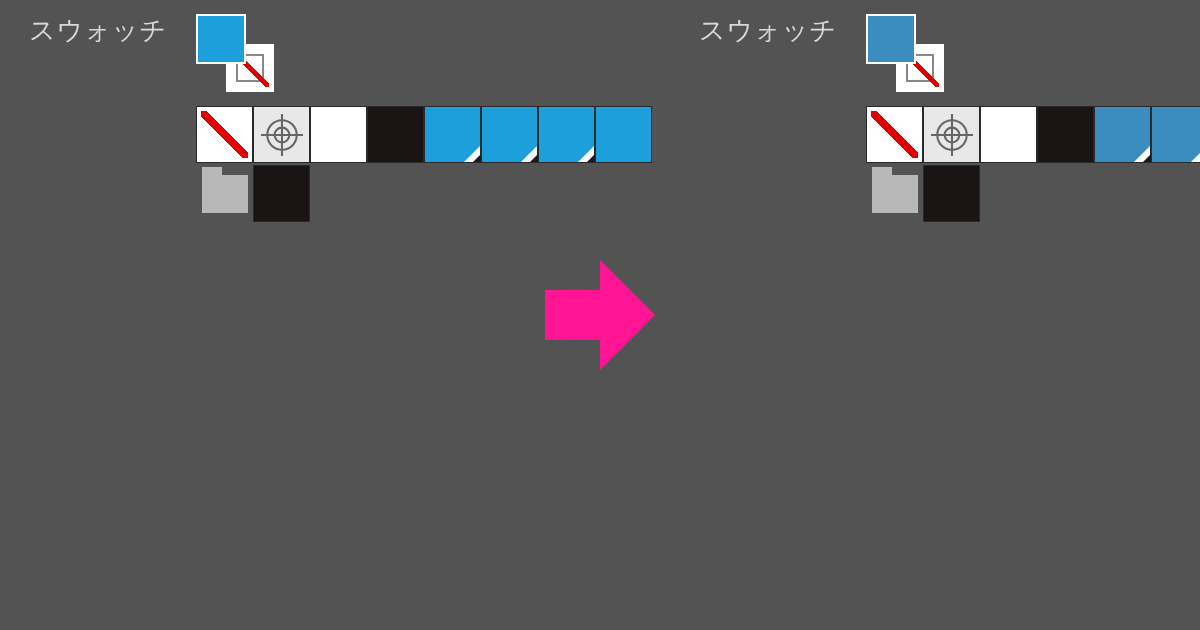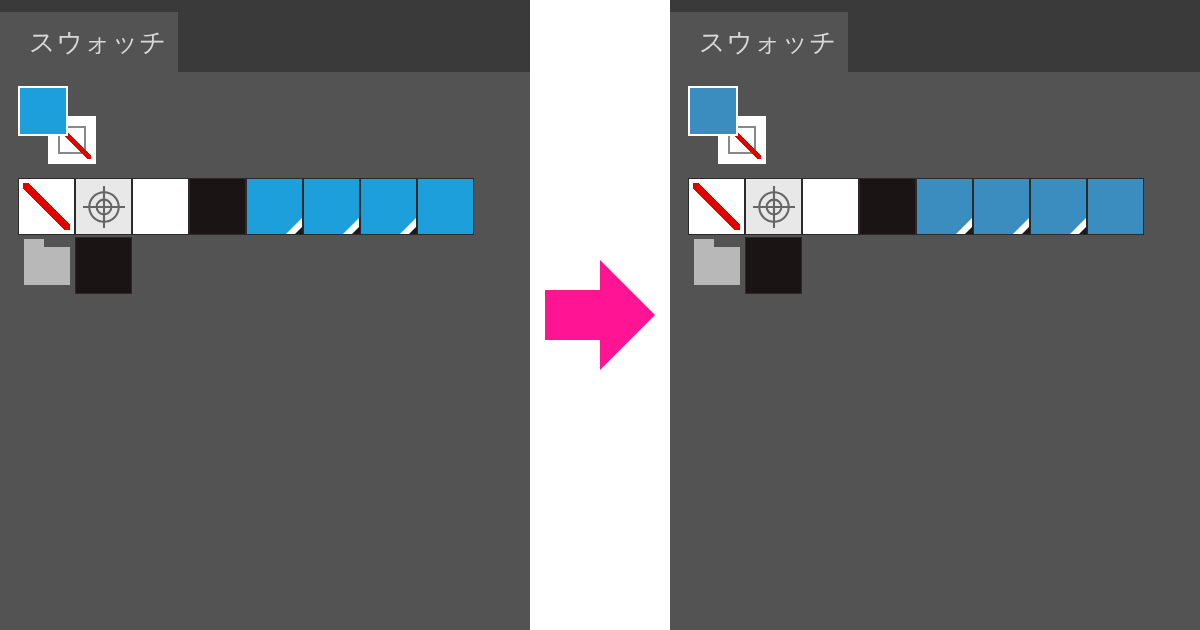--- a/index.html
+++ b/index.html
@@ -17,7 +17,7 @@
       height: 630px;
       background: #535353;
       display: flex;
-      flex-direction: column;
+      flex-direction: row;
     }
     .panel-left { margin-left: 0; }
     .panel-right { margin-left: auto; }

